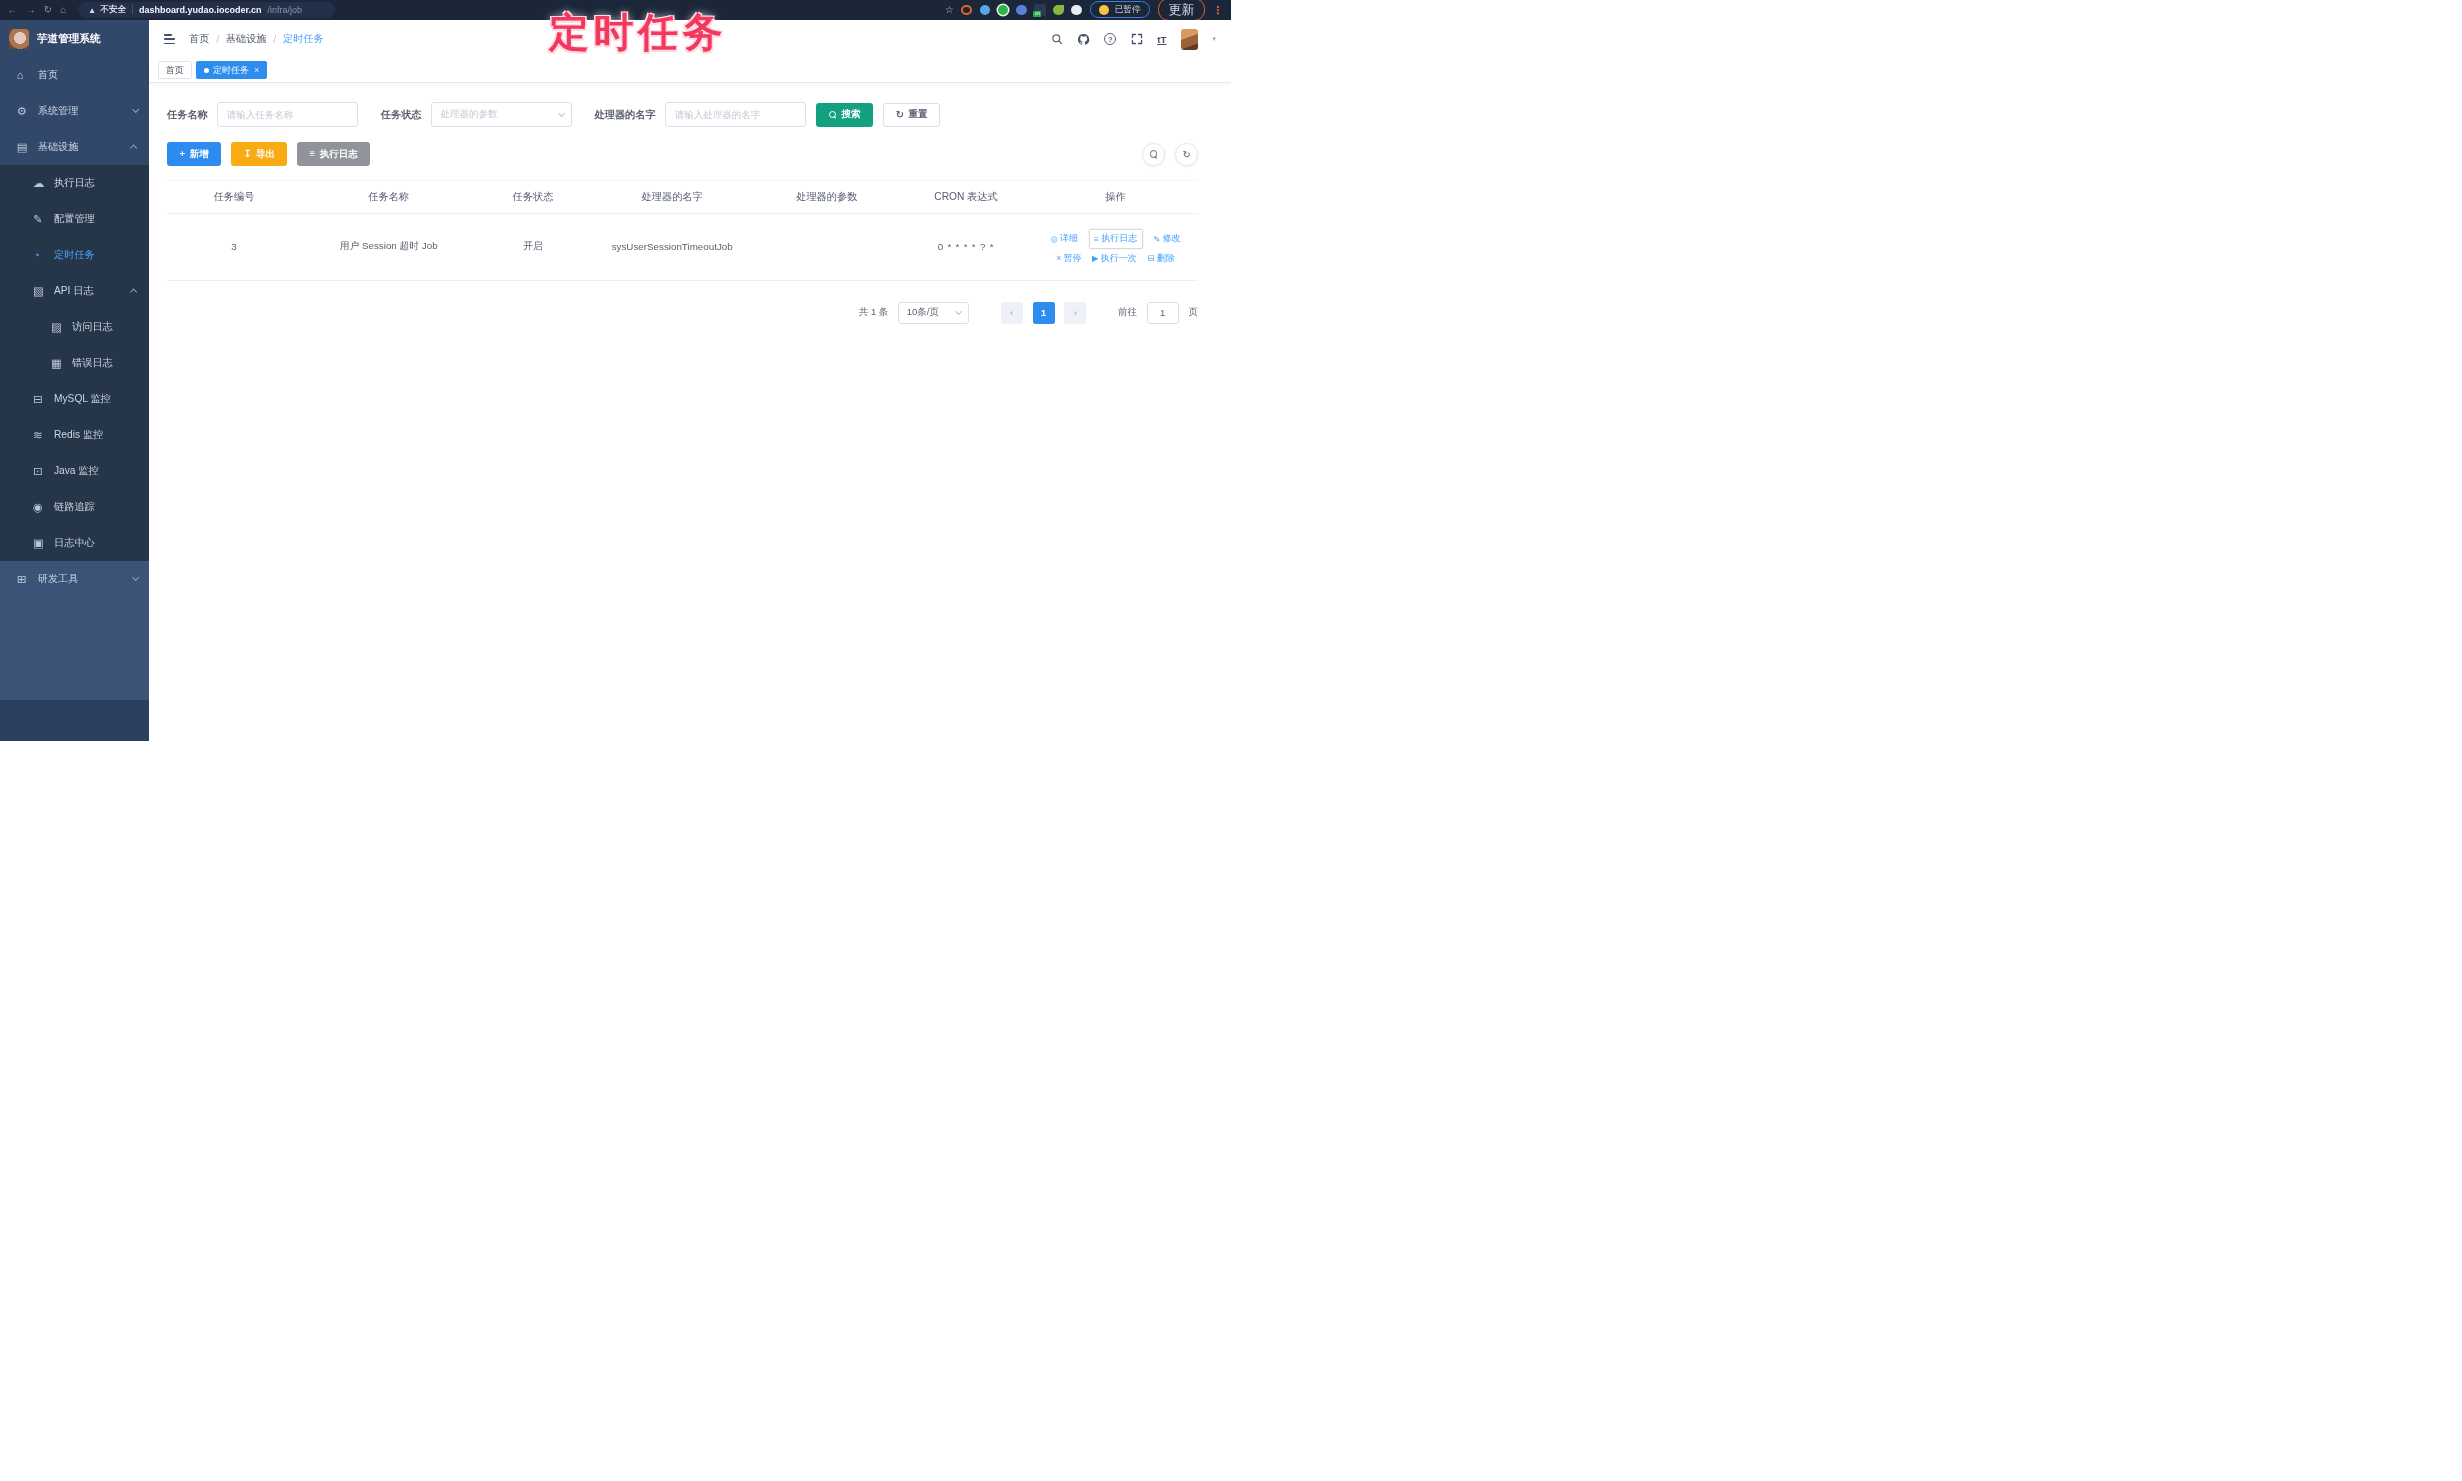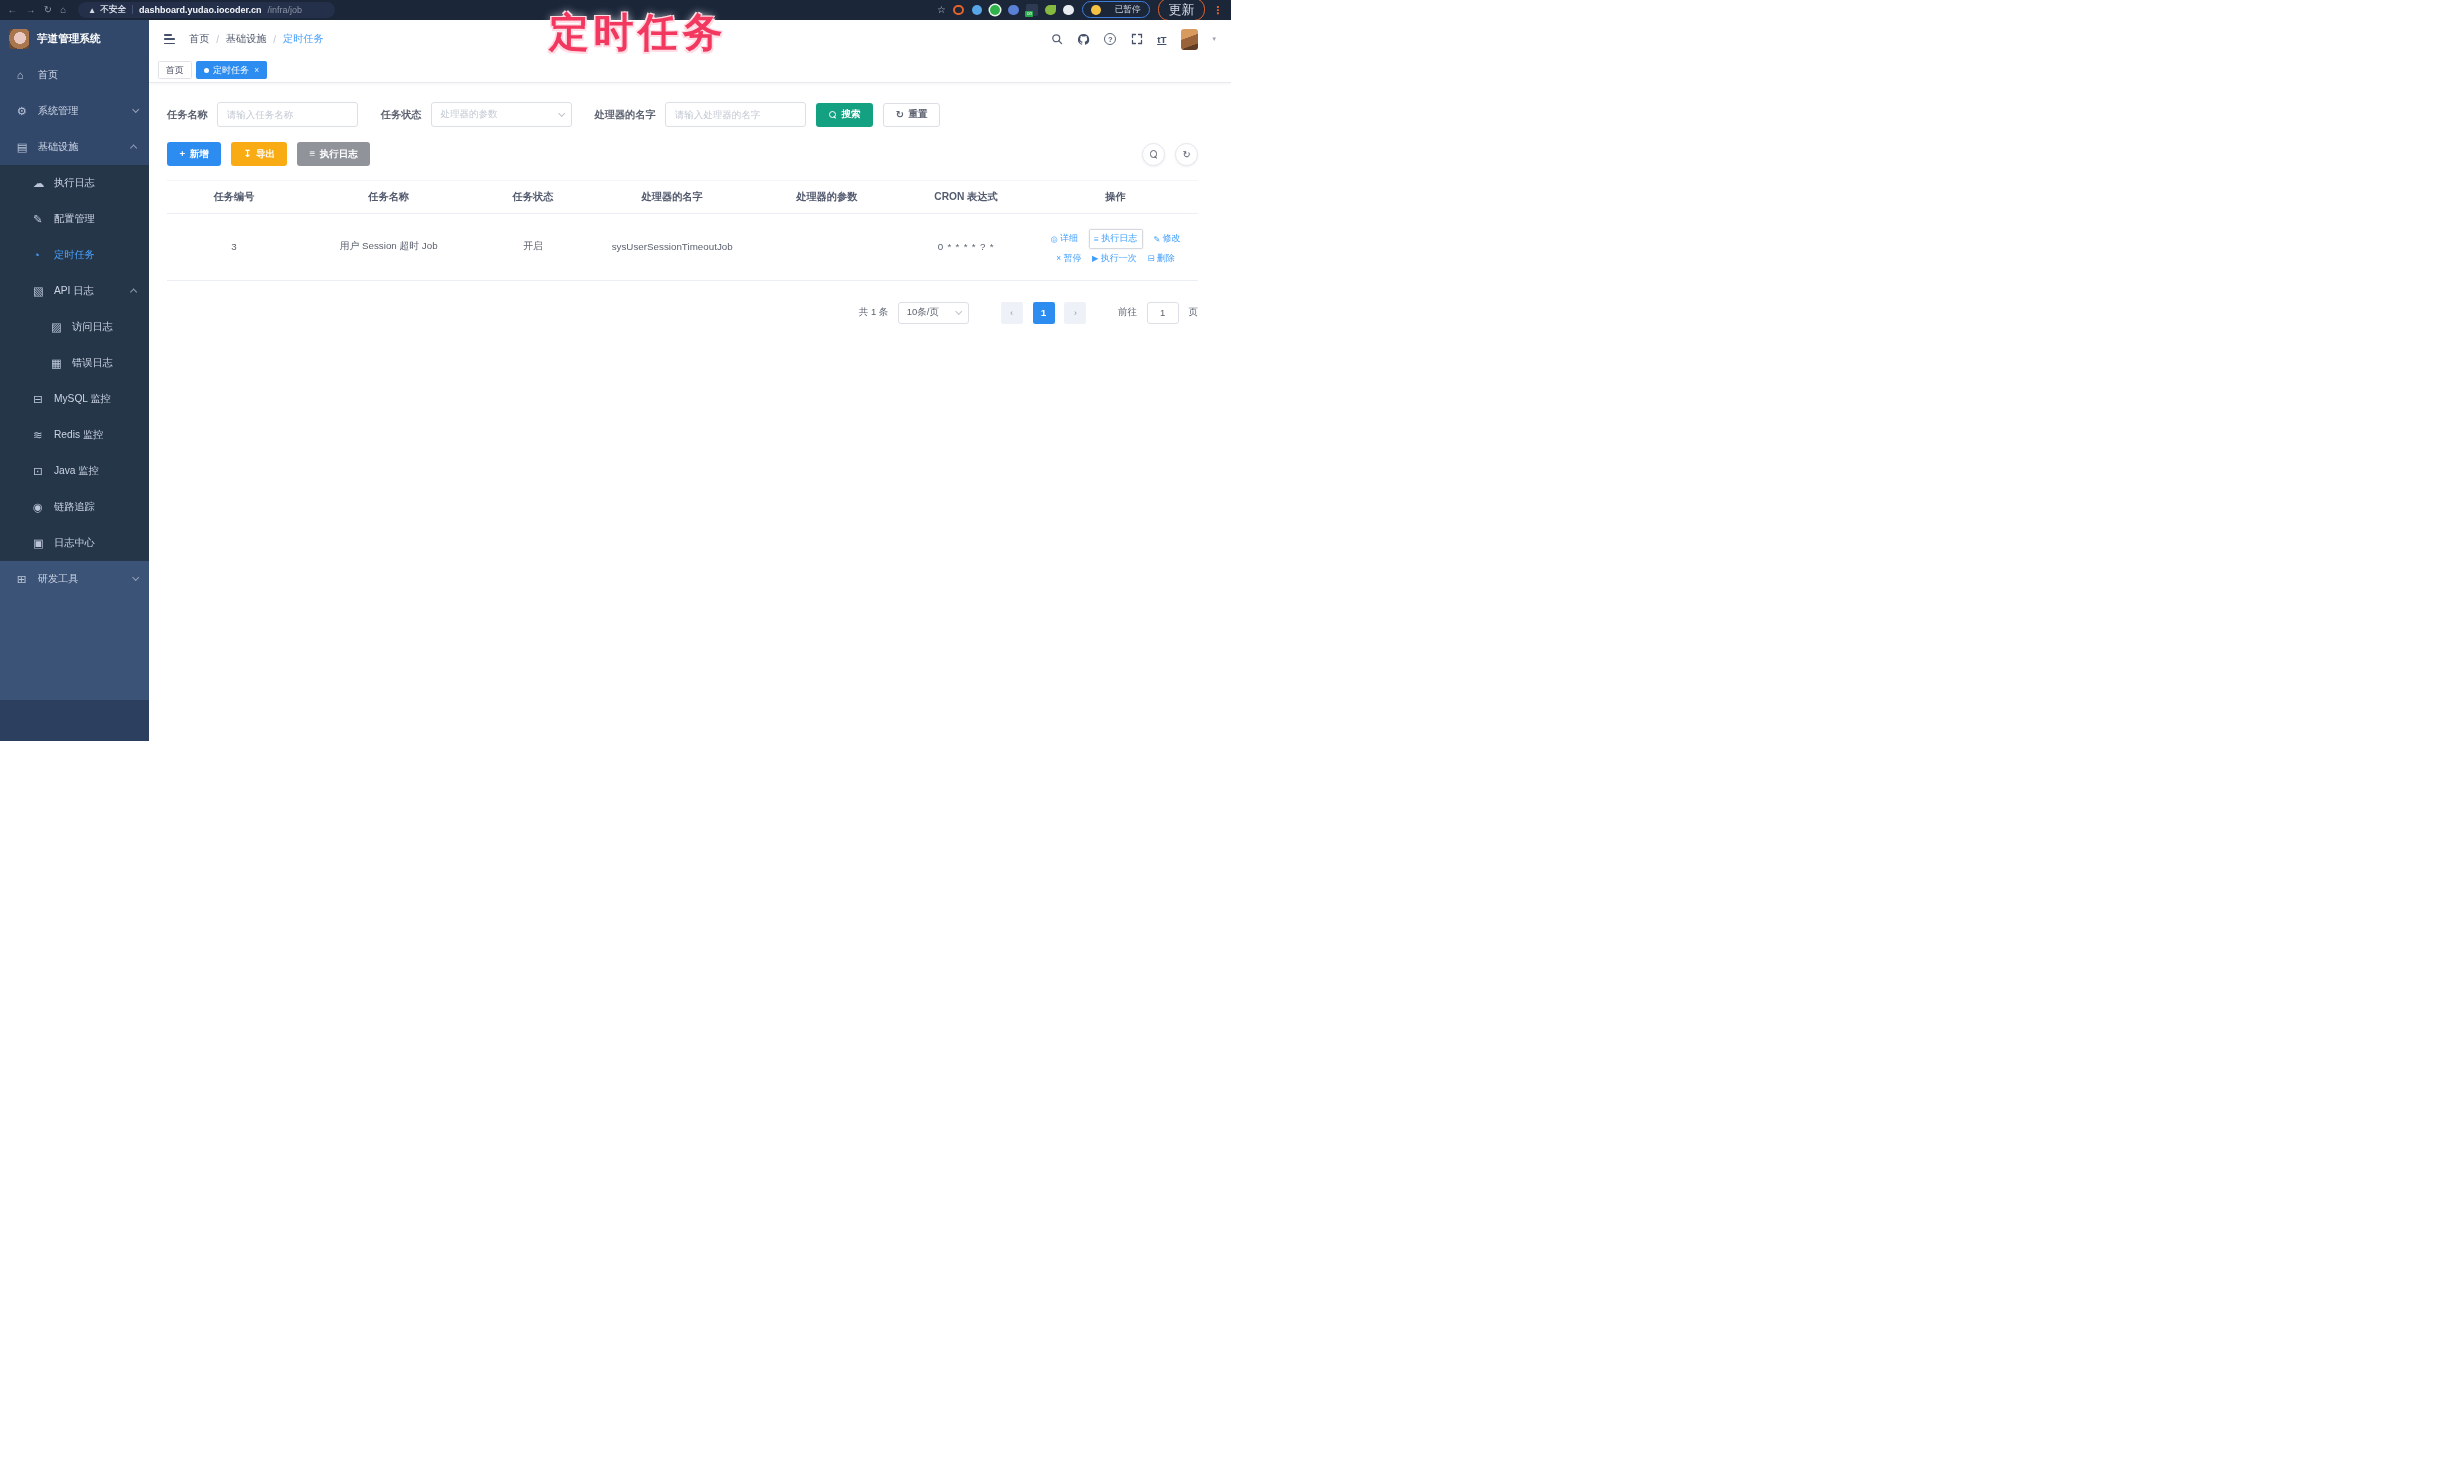--- a/index.html
+++ b/index.html
@@ -37,7 +37,7 @@
   .ext-leaf{ background:#86b93f; border-radius:50% 0 50% 50%;}
   .ext-puzzle{ background:#e8ebf0;}
   .profile-chip{
-    display:flex; align-items:center; gap:14px; padding:1.5px 8.3px;
+    display:flex; align-items:center; gap:6px; padding:1.5px 8.3px;
     border:1.5px solid #3f7ddb; border-radius:10.6px; color:#d6dce8; font-size:8.7px;
   }
   .emoji-face{ width:9.8px;height:9.8px;border-radius:50%;background:#f6c244; position:relative;}

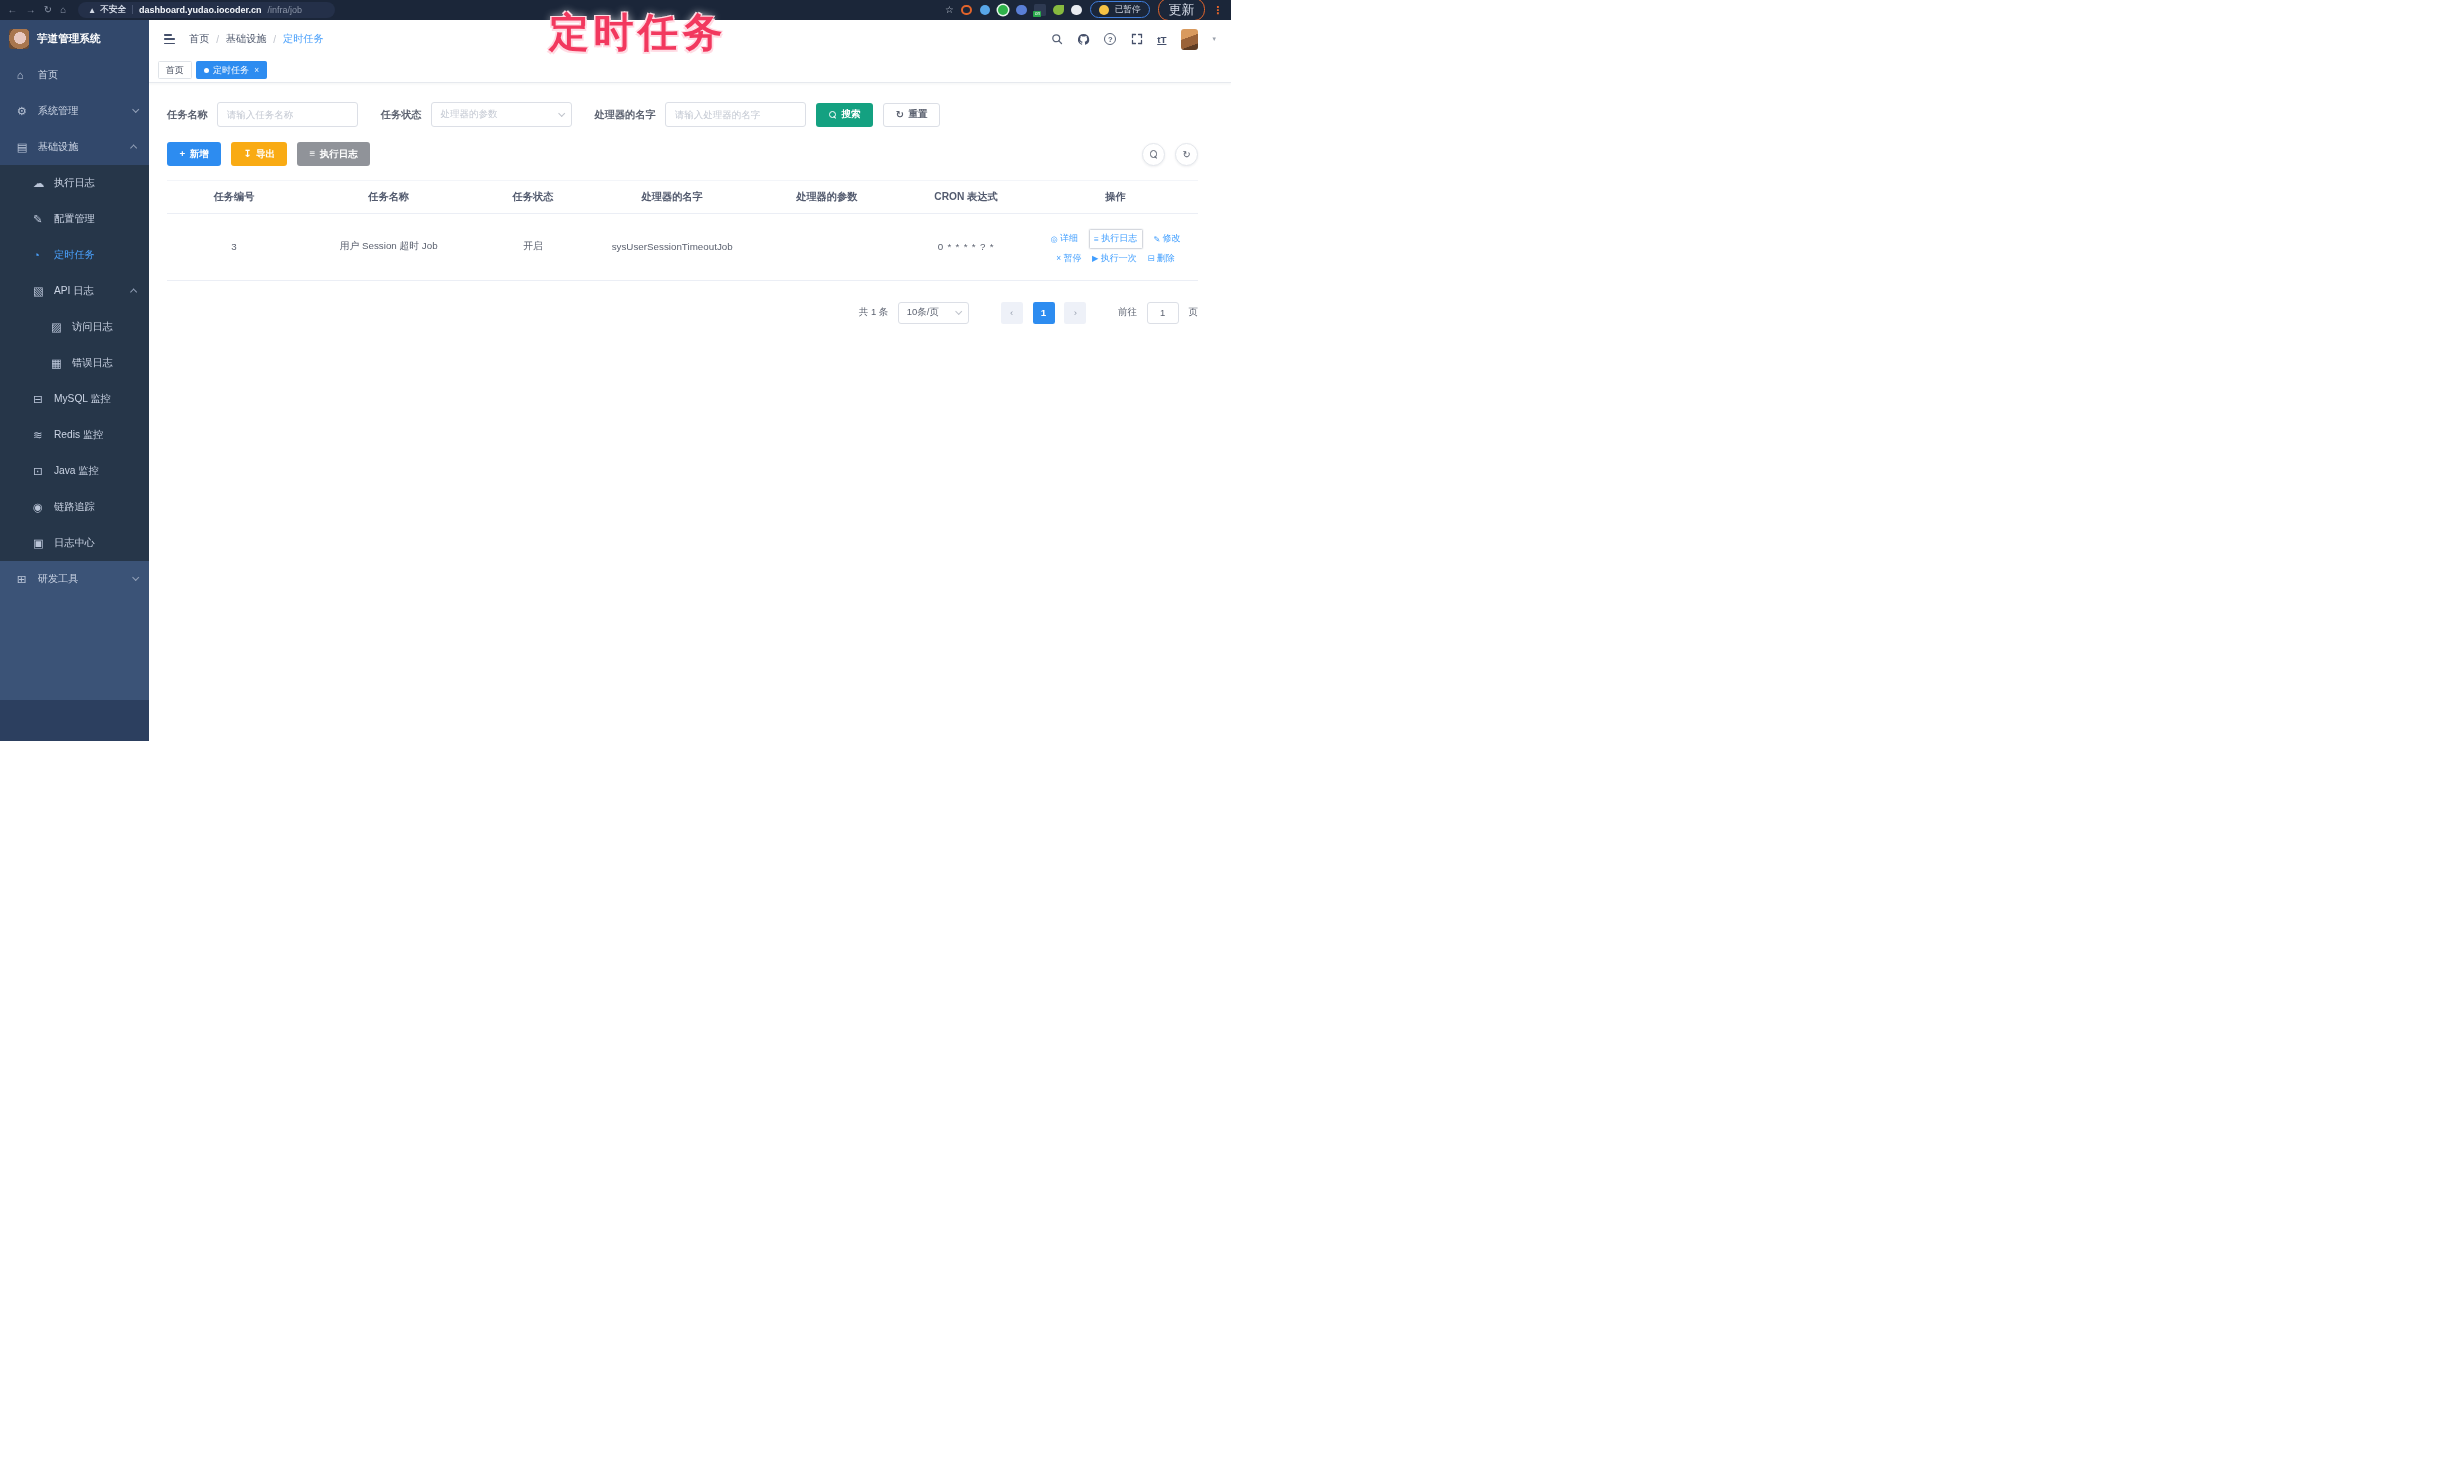--- a/index.html
+++ b/index.html
@@ -124,7 +124,7 @@
 
   
   table{ width:100%; border-collapse:collapse; margin-top:13.6px; table-layout:fixed;}
-  th{ height:33px; font-size:10.2px; color:#525a6e; font-weight:700; border-bottom:0.8px solid #ebeef5; border-top:0.8px solid #f3f5f9; text-align:center;}
+  th{ height:33px; font-size:10.2px; color:#525a6e; font-weight:400; border-bottom:0.8px solid #ebeef5; border-top:0.8px solid #f3f5f9; text-align:center;}
   td{ height:67px; font-size:9.8px; color:#5c6270; border-bottom:0.8px solid #ebeef5; text-align:center; vertical-align:middle;}
   .handler-wrap{ width:130px; margin:0 auto; word-break:break-all; line-height:1.8;}
   .cron{ letter-spacing:0.8px;}

